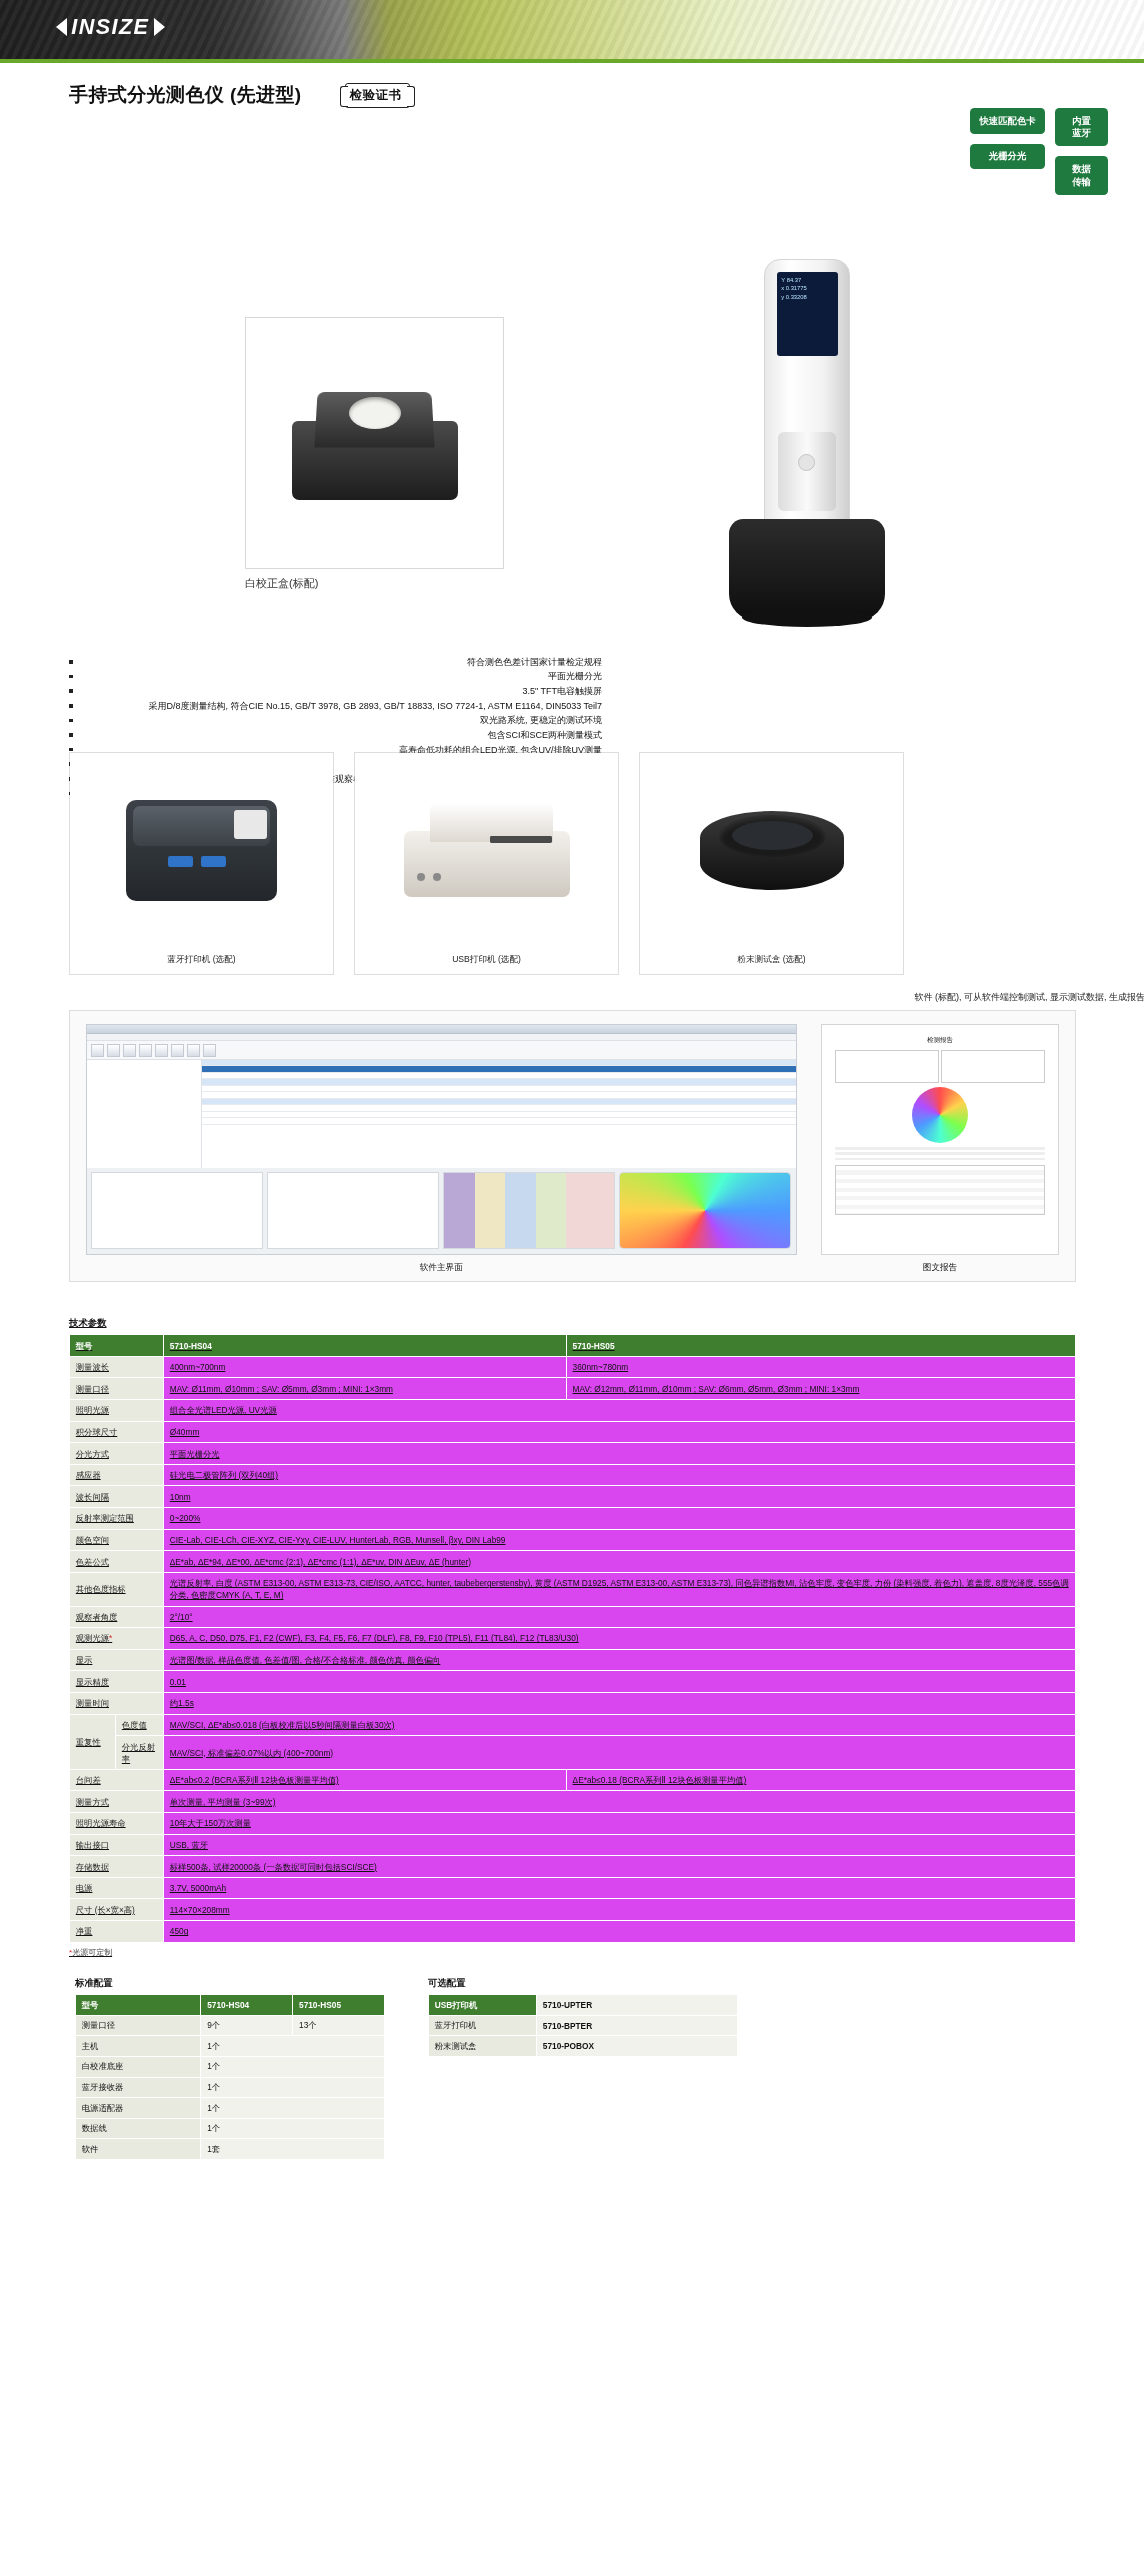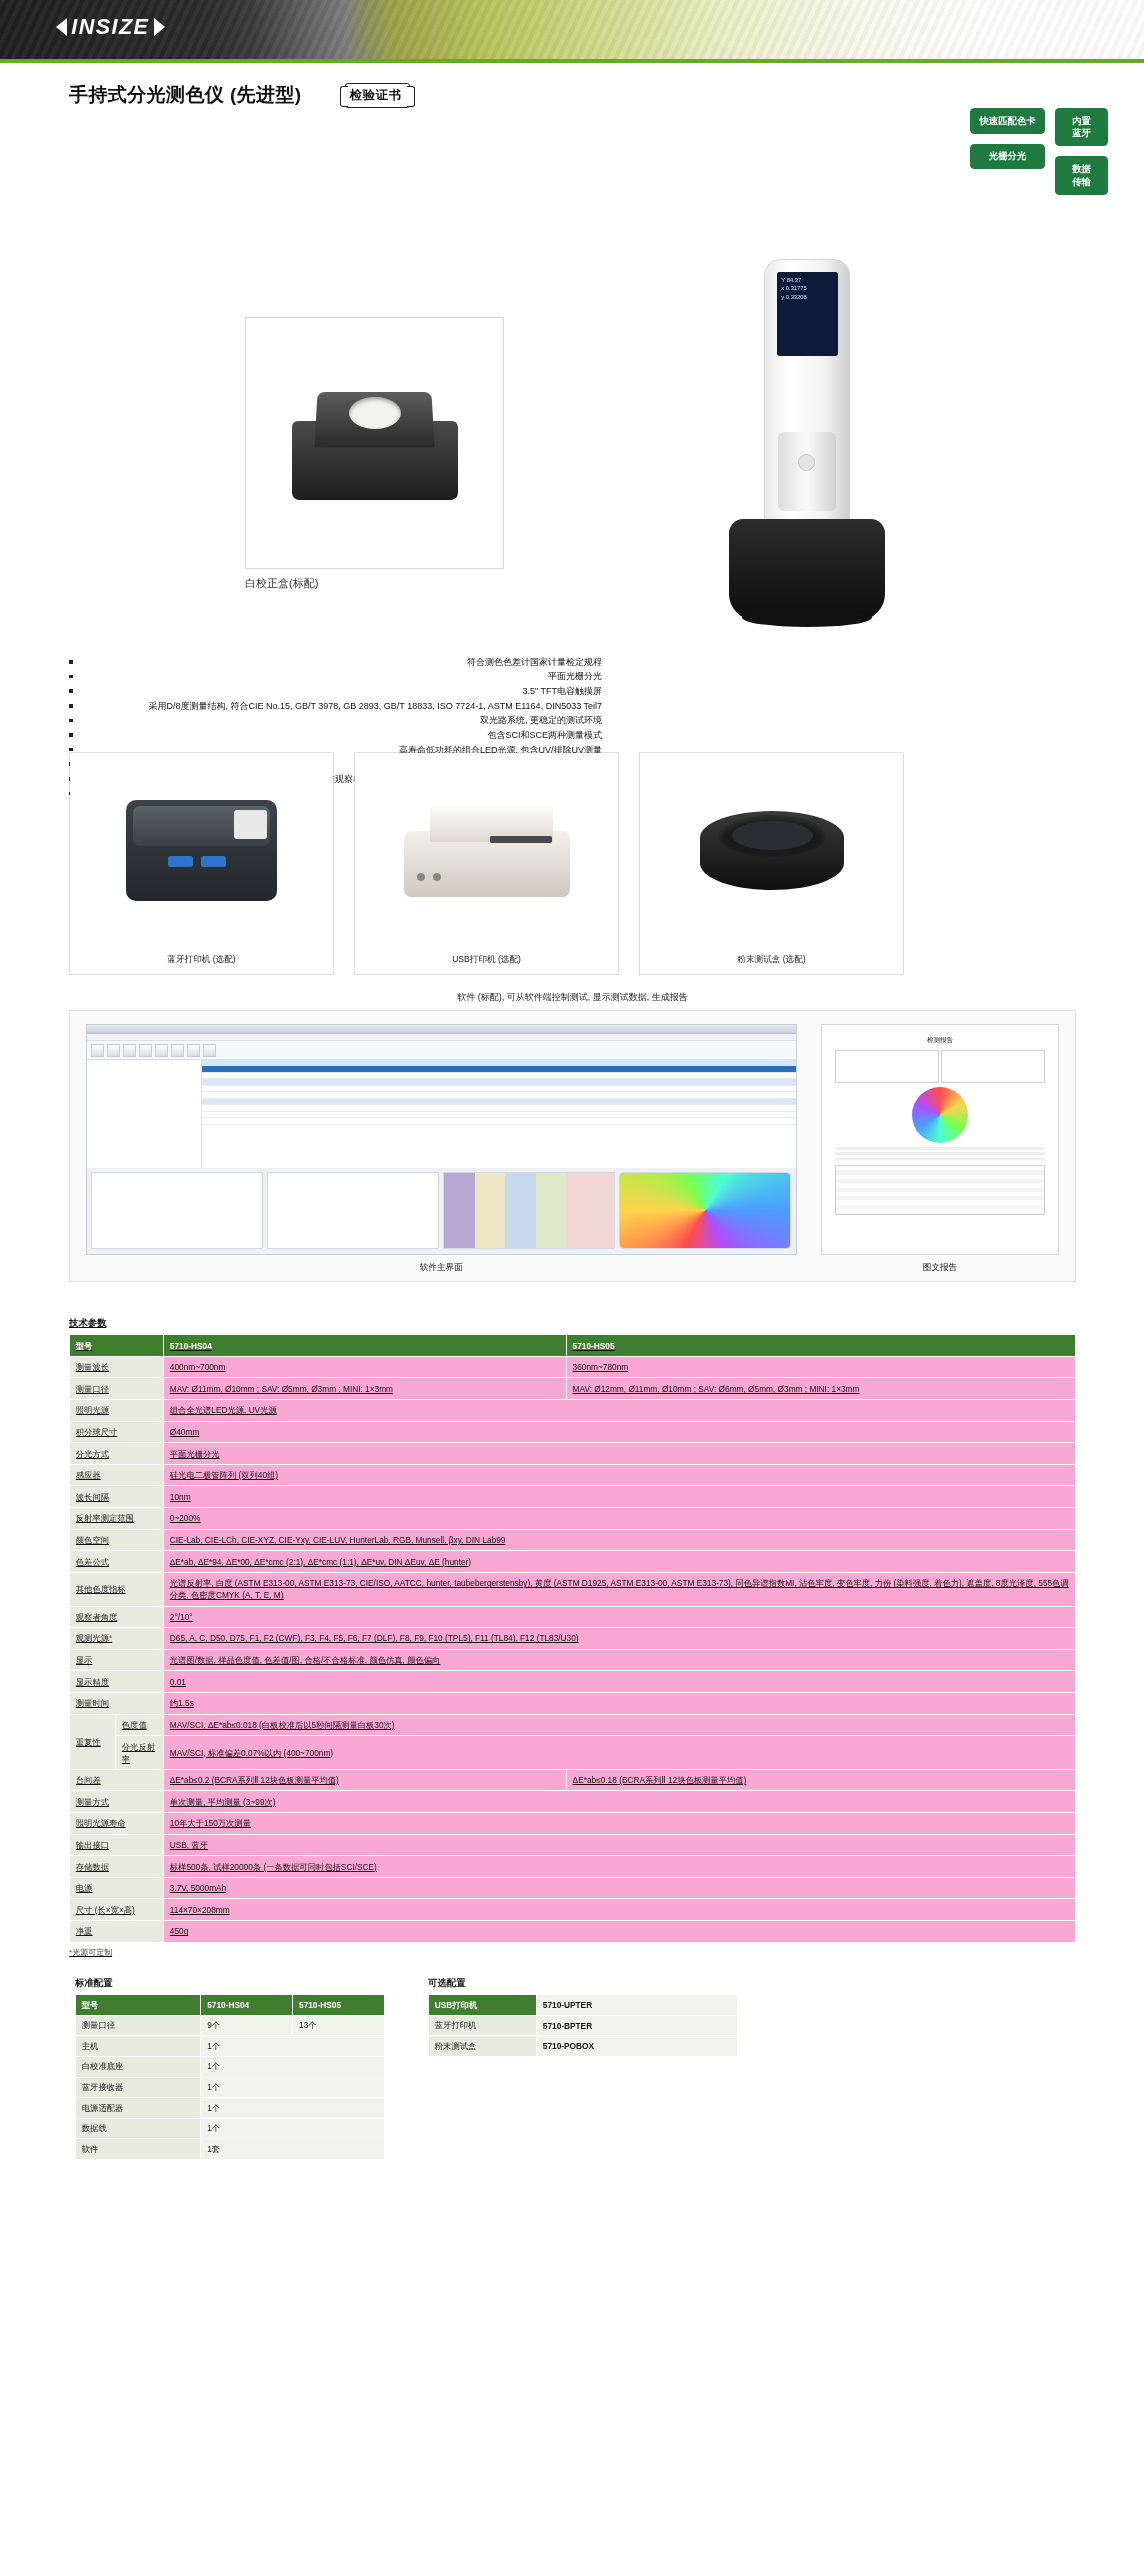--- a/index.html
+++ b/index.html
@@ -259,7 +259,7 @@
 
   
   .sw-note {
-    text-align:center;
+    text-align:right;
     font-size:9px;
     margin:16px 0 5.8px;
     color:#222;

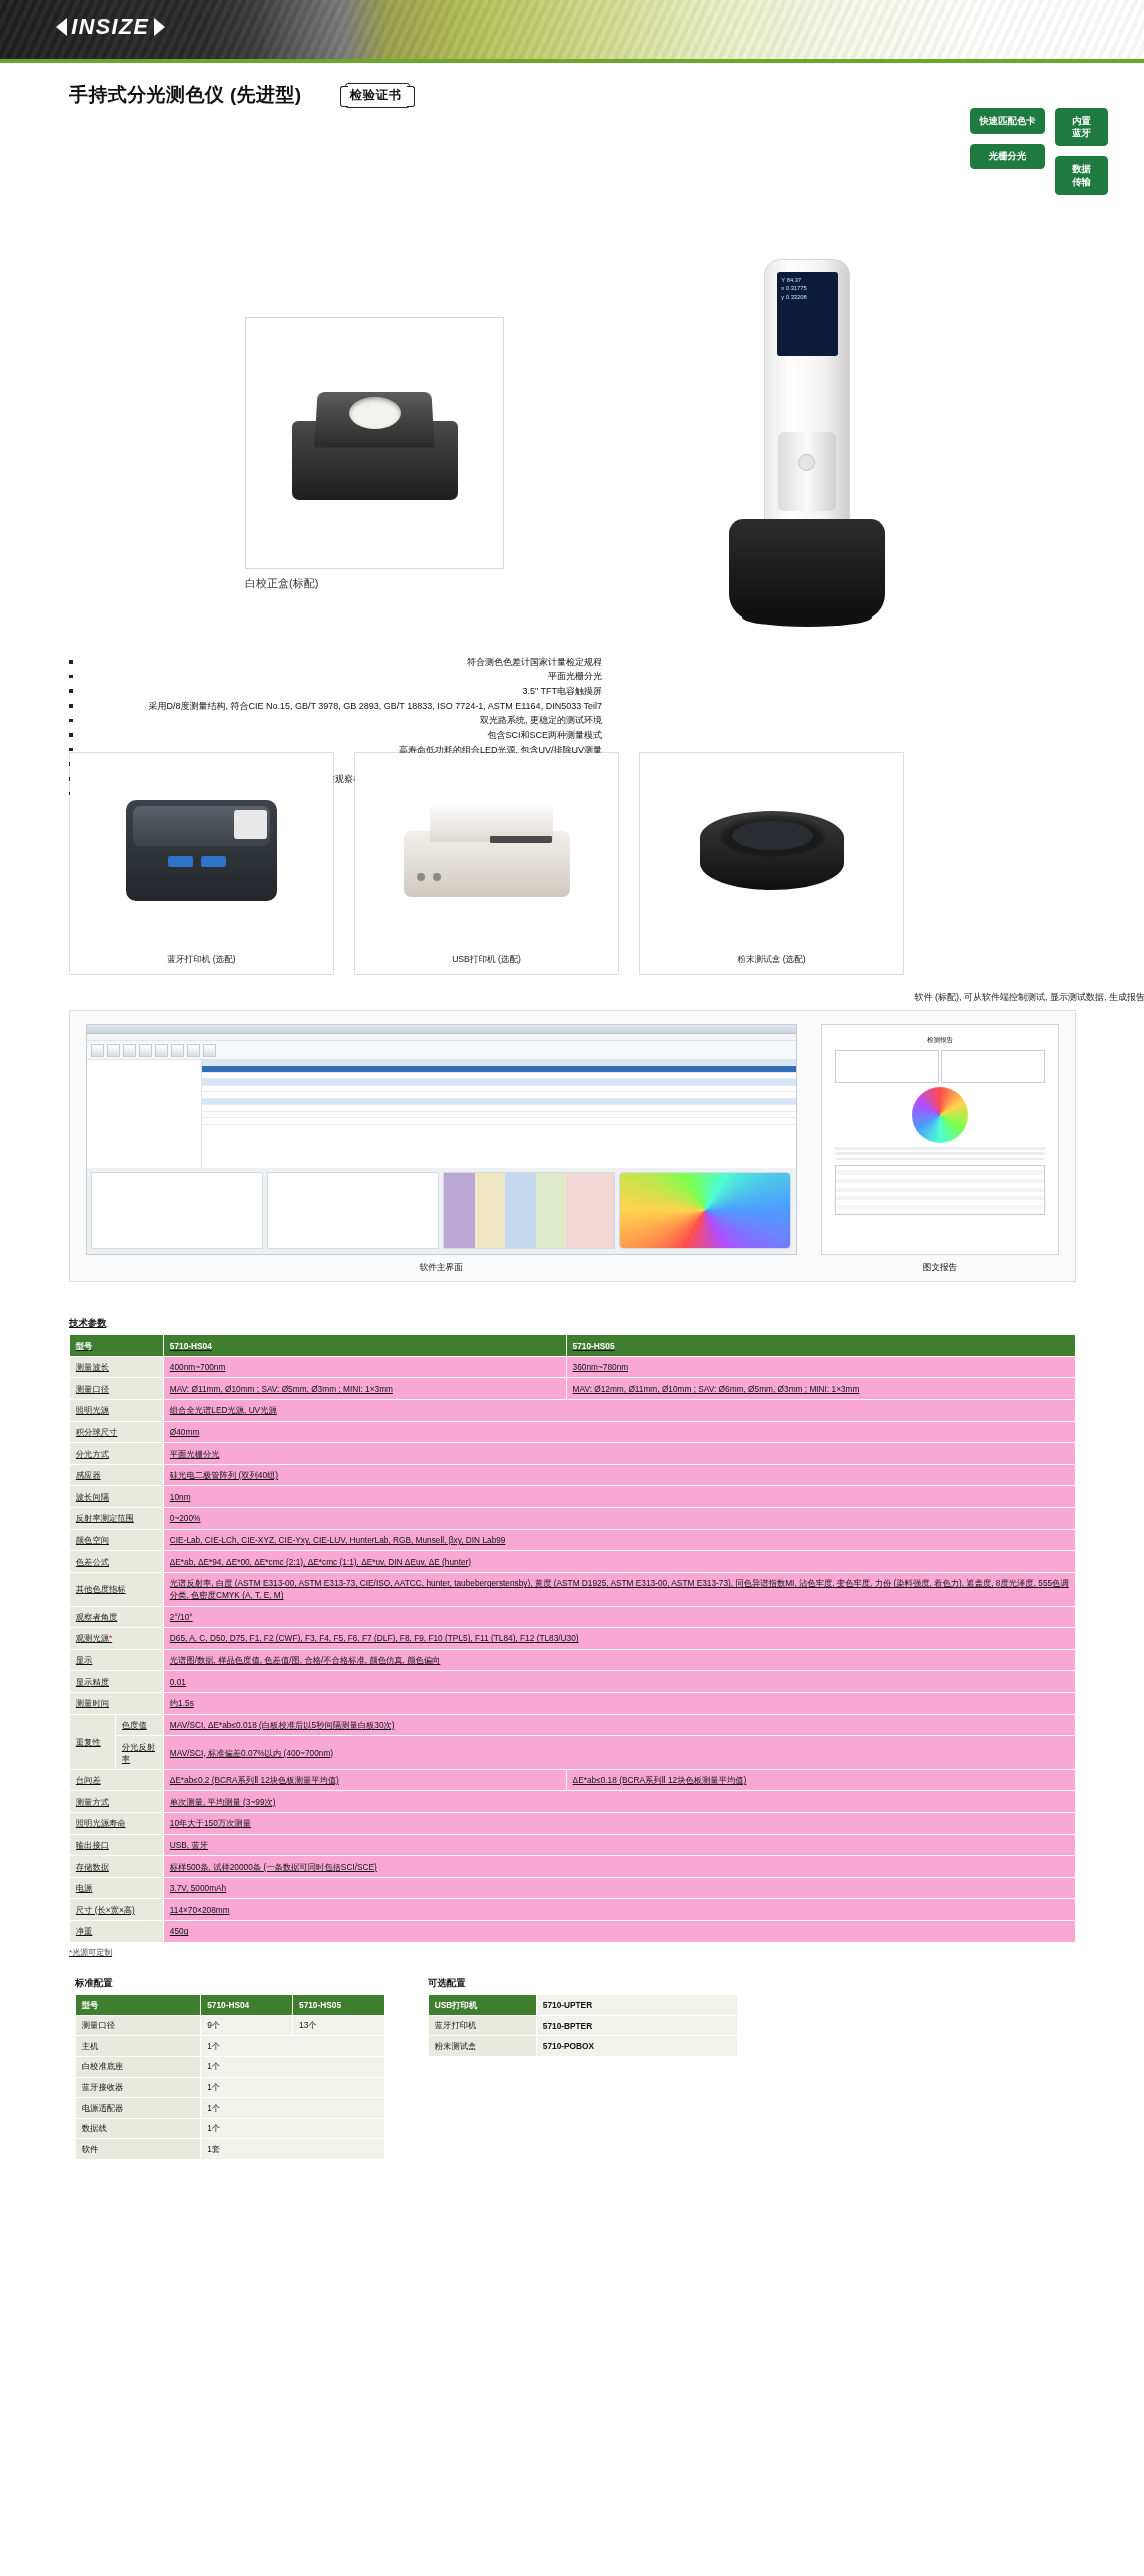--- a/index.html
+++ b/index.html
@@ -332,7 +332,7 @@
     color:#222;
   }
   table.spec .lbl.sub { width:48px; }
-  table.spec .val { background:#f9a8d4; }
+  table.spec .val { background:#d946ef; }
   table.spec tr.head .lbl { background:#3f7d2f; color:#fff; font-weight:bold;}
   table.spec tr.head .val { background:#3f7d2f; color:#fff; font-weight:bold;}
   .star { color:#d12a2a; }

